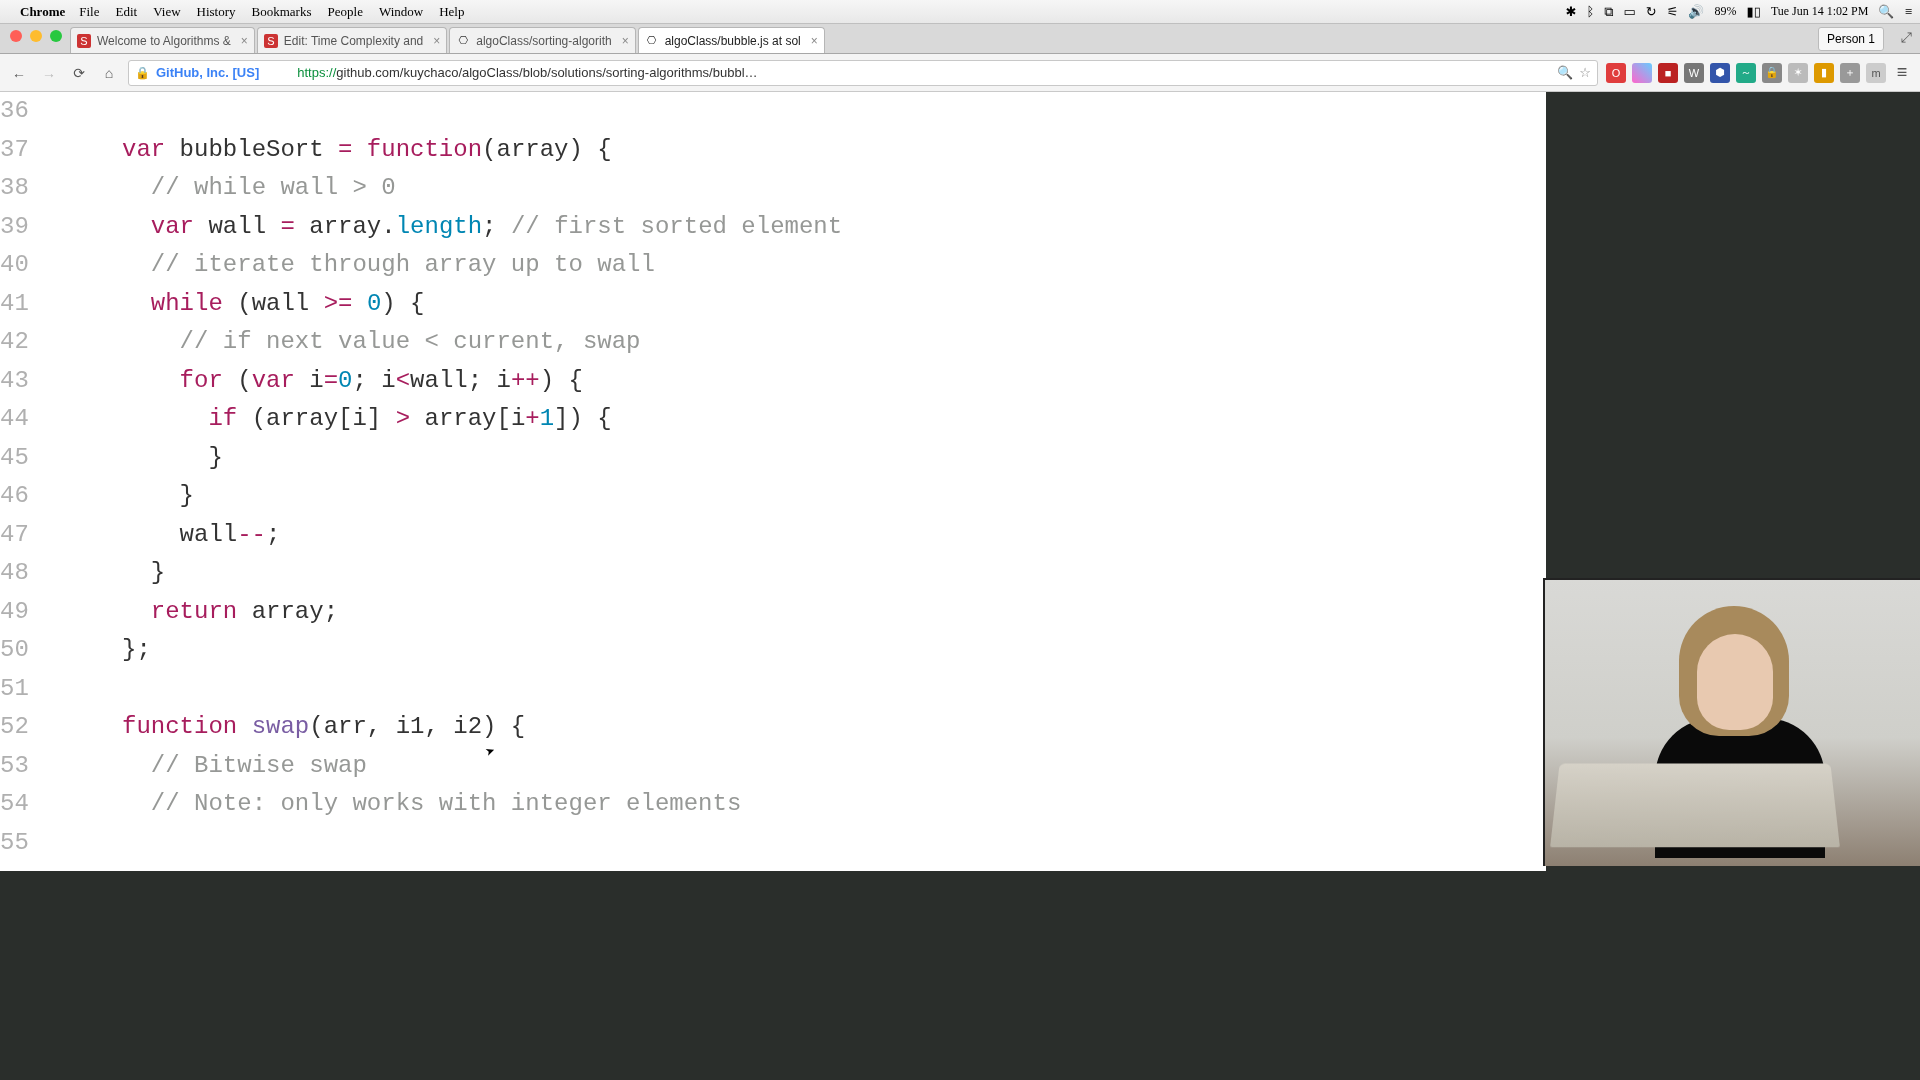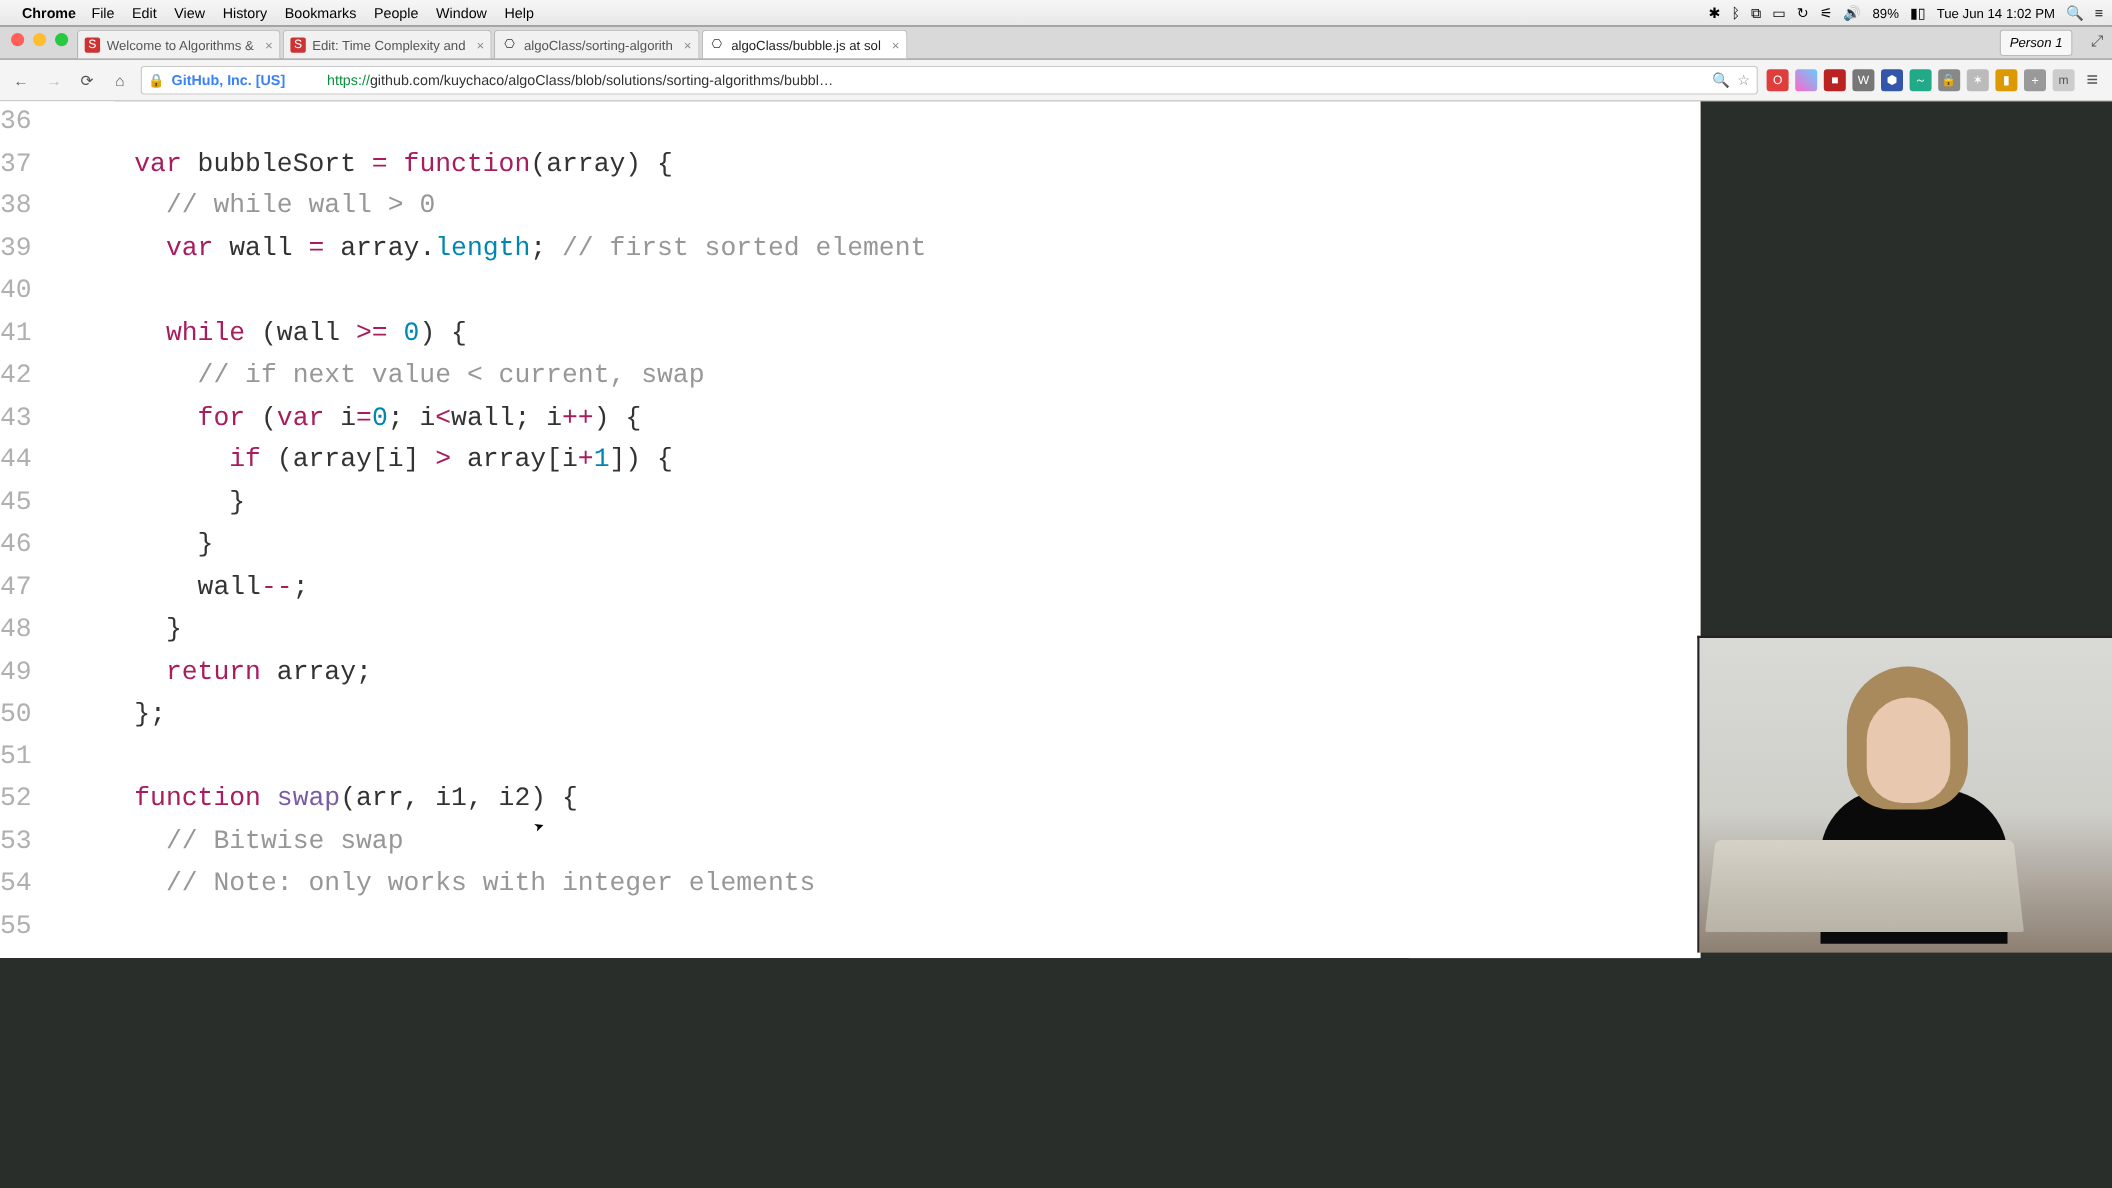--- a/index.html
+++ b/index.html
@@ -23,6 +23,7 @@
     border-bottom: 1px solid #bfbfbf;
     position: relative;
     z-index: 10;
+    font-family: Liberation Serif, serif;
   }
   .menubar .apple { margin-right: 12px; font-size: 15px; }
   .menubar .appname { font-weight: 700; margin-right: 14px; }

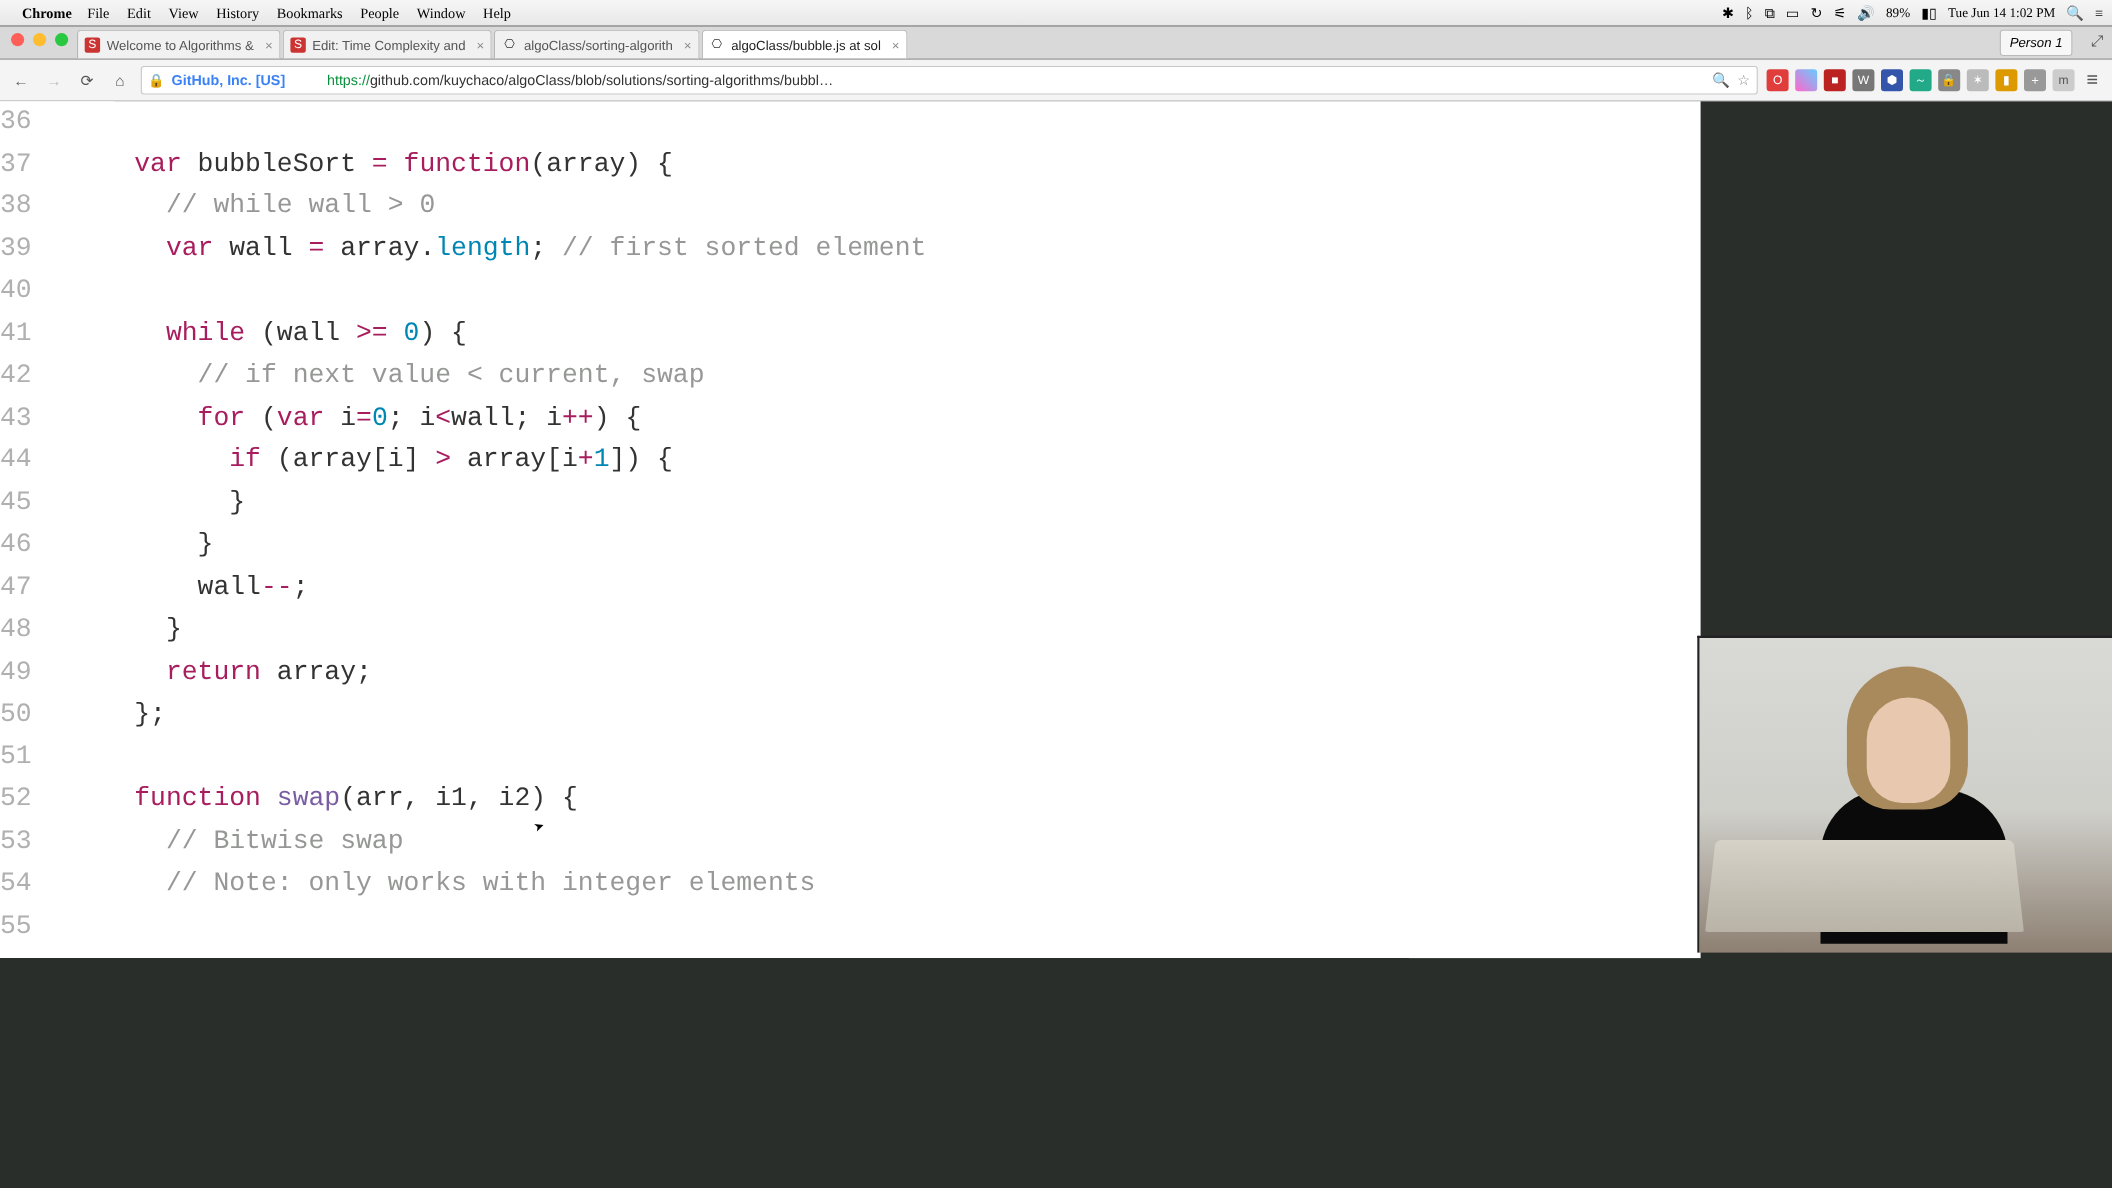--- a/index.html
+++ b/index.html
@@ -79,7 +79,7 @@
   .person-btn {
     position:absolute; right:36px; top:3px;
     font-size:12px; padding:4px 8px;
-    background:#f7f7f7; border:1px solid #bbb; border-radius:3px;font-style:italic;
+    background:#f7f7f7; border:1px solid #bbb; border-radius:3px;
   }
   .fullscreen-icn{
     position:absolute; right:8px; top:5px; font-size:14px; color:#555;

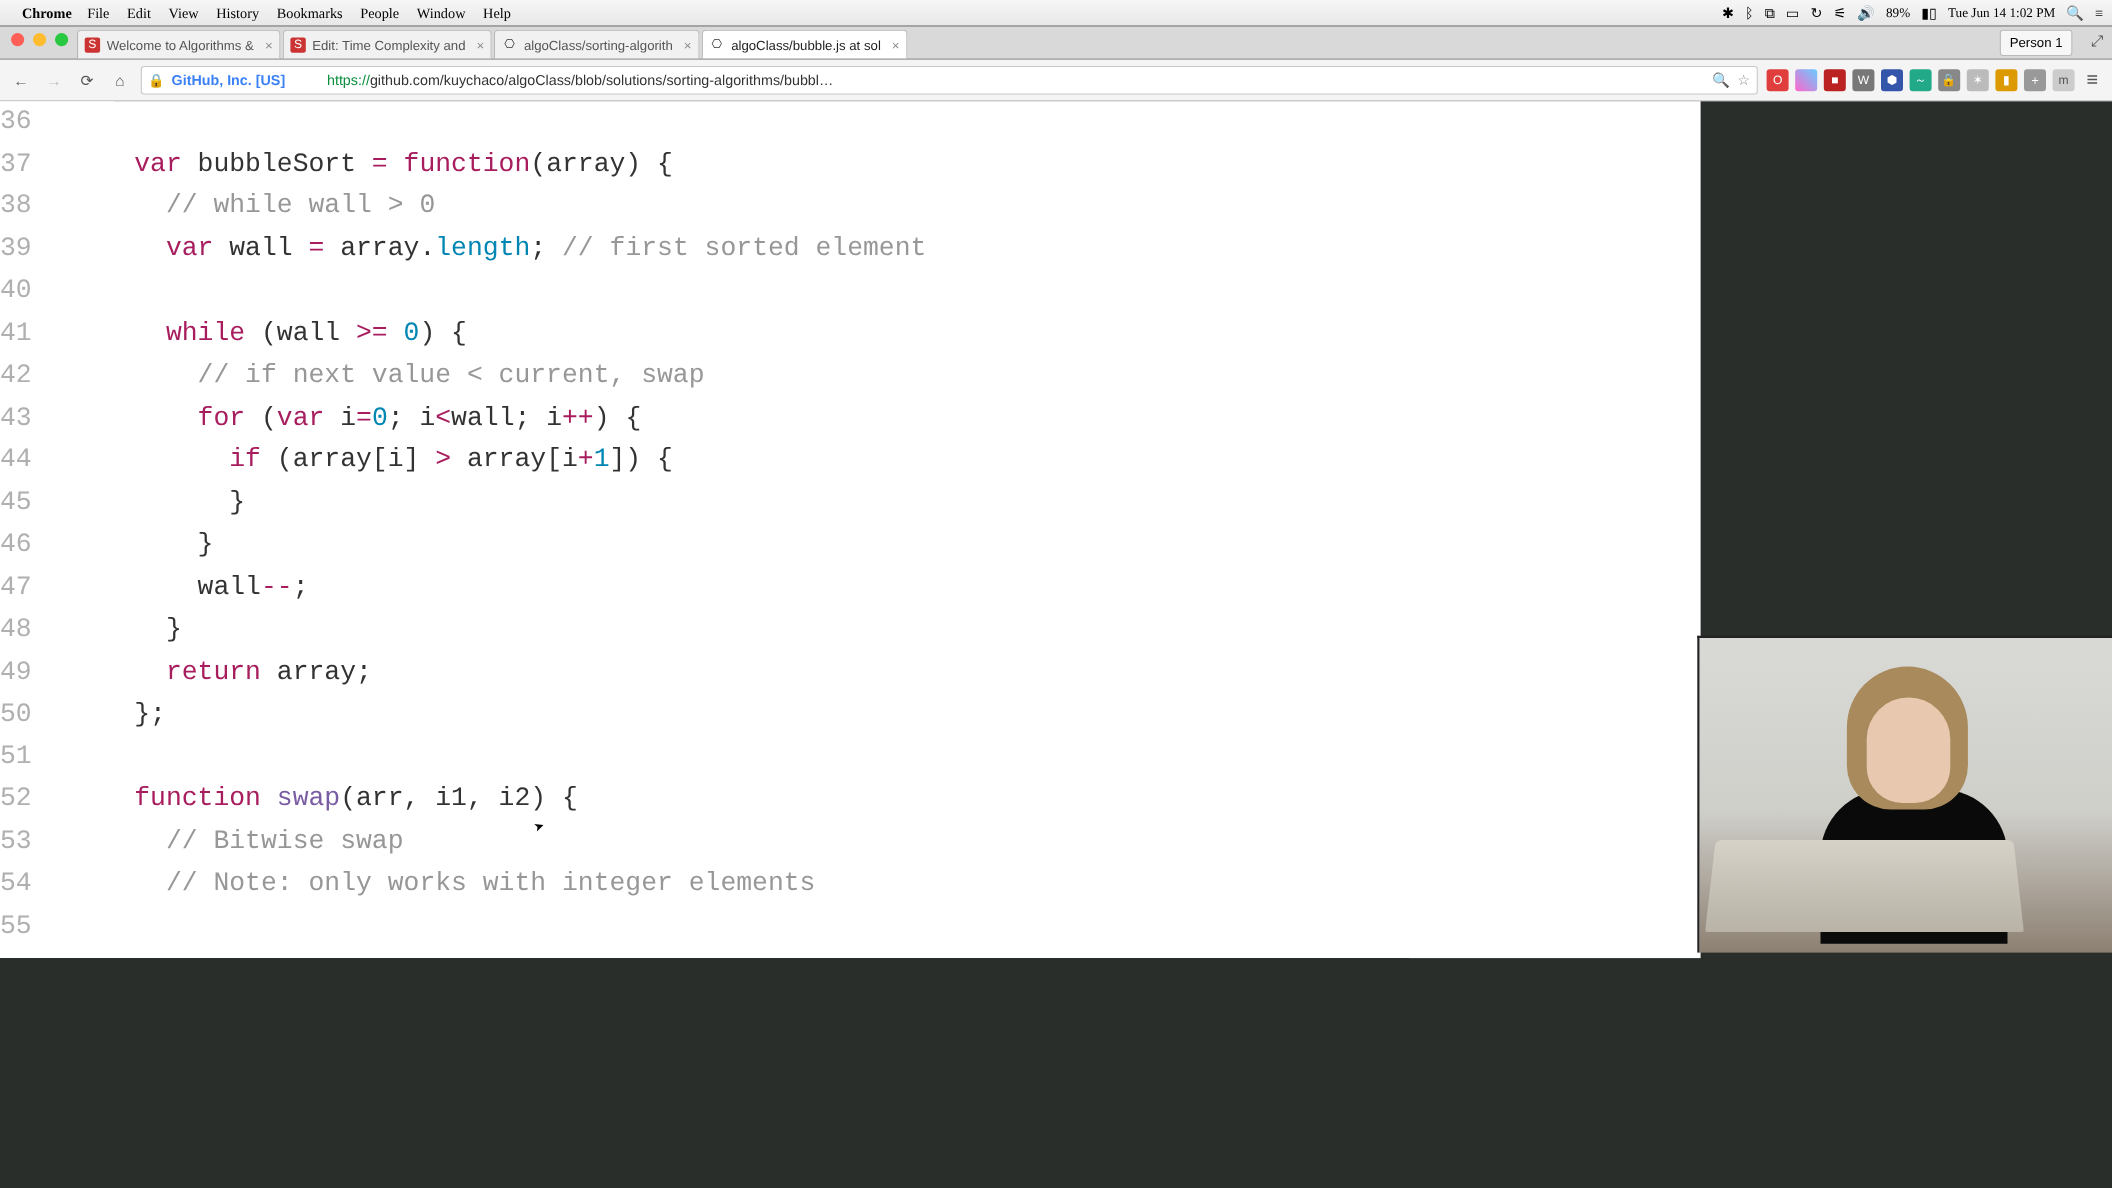--- a/index.html
+++ b/index.html
@@ -343,7 +343,7 @@
         <div><span class="kw">var</span><span> bubbleSort </span><span class="kw">=</span><span> </span><span class="kw">function</span><span>(array) {</span></div>
         <div><span>  </span><span class="cmt">// while wall &gt; 0</span></div>
         <div><span>  </span><span class="kw">var</span><span> wall </span><span class="kw">=</span><span> array.</span><span class="prop">length</span><span>; </span><span class="cmt">// first sorted element</span></div>
-        <div><span>  </span></div>
+        <div><span>  </span><span class="cmt">// iterate through array up to wall</span></div>
         <div><span>  </span><span class="kw">while</span><span> (wall </span><span class="kw">&gt;=</span><span> </span><span class="num">0</span><span>) {</span></div>
         <div><span>    </span><span class="cmt">// if next value &lt; current, swap</span></div>
         <div><span>    </span><span class="kw">for</span><span> (</span><span class="kw">var</span><span> i</span><span class="kw">=</span><span class="num">0</span><span>; i</span><span class="kw">&lt;</span><span>wall; i</span><span class="kw">++</span><span>) {</span></div>

